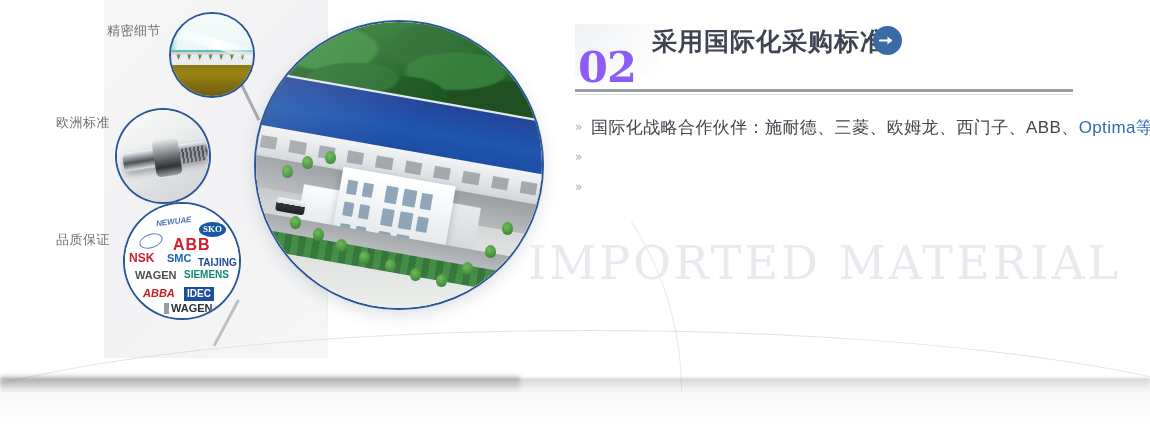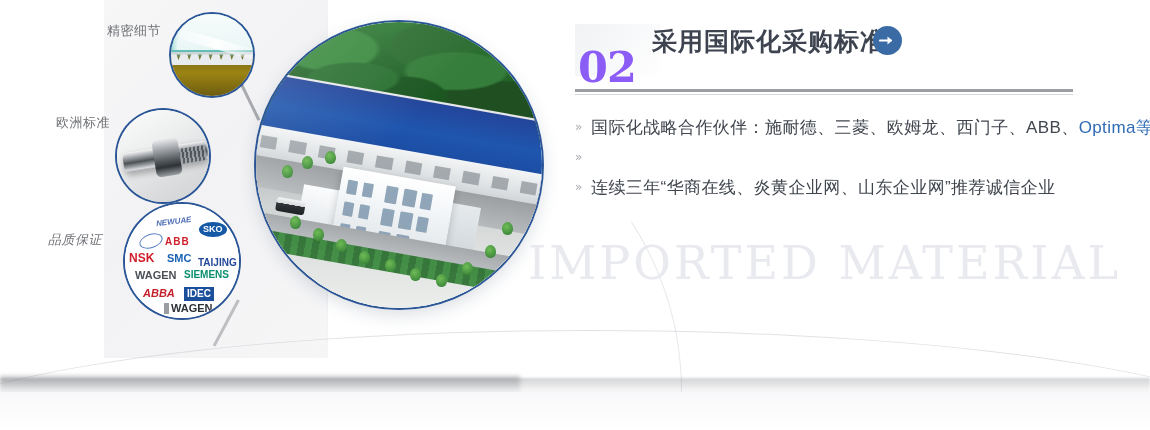--- a/index.html
+++ b/index.html
@@ -369,7 +369,6 @@
 
       <div class="bullet">
         <span class="chev">»</span>
-        <span class="btext"><span>连续三年“华商在线、炎黄企业网、山东企业网”推荐诚信企业</span><span class="hl"></span></span>
       </div>
 
     </div>

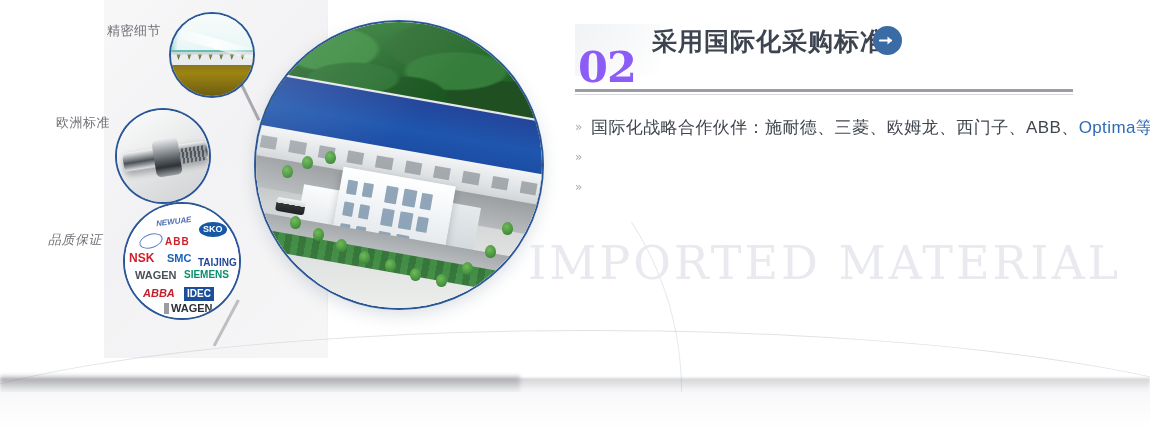--- a/index.html
+++ b/index.html
@@ -265,7 +265,7 @@
     <div class="lbg"></div>
     <div class="logo-wrap">
       <div class="logo" style="left:31px;top:14px;font-size:8px;color:#4f6fb5;font-style:italic;transform:rotate(-7deg);">NEWUAE</div>
-      <div class="logo" style="left:74px;top:18px;font-size:9px;color:#fff;background:#1559a6;border-radius:50%;padding:3px 4px;">SKO</div>
+      <div class="logo" style="left:74px;top:18px;font-size:9px;color:#fff;background:#1559a6;border-radius:50%;padding:3px 4px;font-family:Liberation Serif, serif;">SKO</div>
       <div class="logo" style="left:40px;top:33px;font-size:10px;color:#d0202b;letter-spacing:1px;">ABB</div>
       <div class="logo" style="left:4px;top:48px;font-size:12px;color:#cf1f2a;">NSK</div>
       <div class="logo" style="left:42px;top:49px;font-size:11px;color:#1a63b5;">SMC</div>

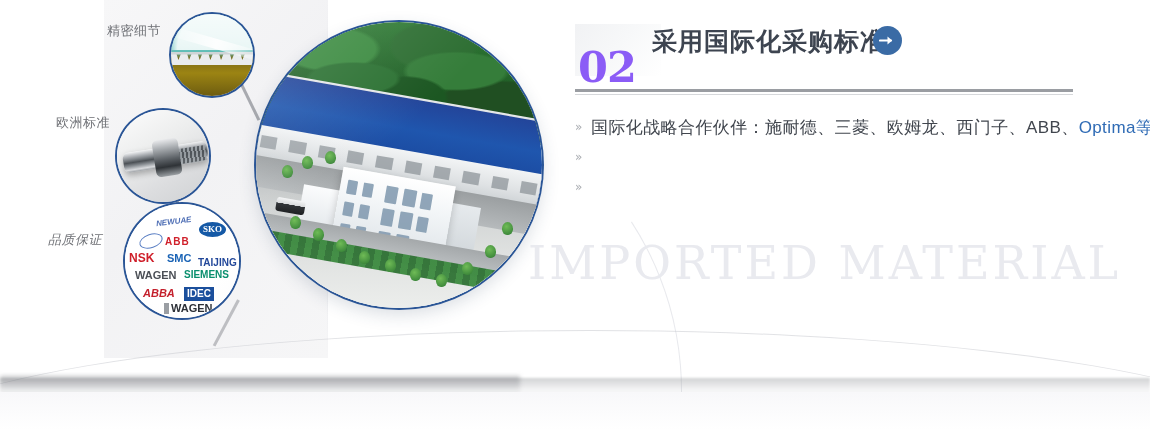--- a/index.html
+++ b/index.html
@@ -78,7 +78,7 @@
   }
   #lbl1{left:107px;top:22px;}
   #lbl2{left:56px;top:114px;}
-  #lbl3{left:48px;top:231px;font-style:italic;}
+  #lbl3{left:56px;top:231px;}
 
   
   .circ{position:absolute;border-radius:50%;overflow:hidden;}

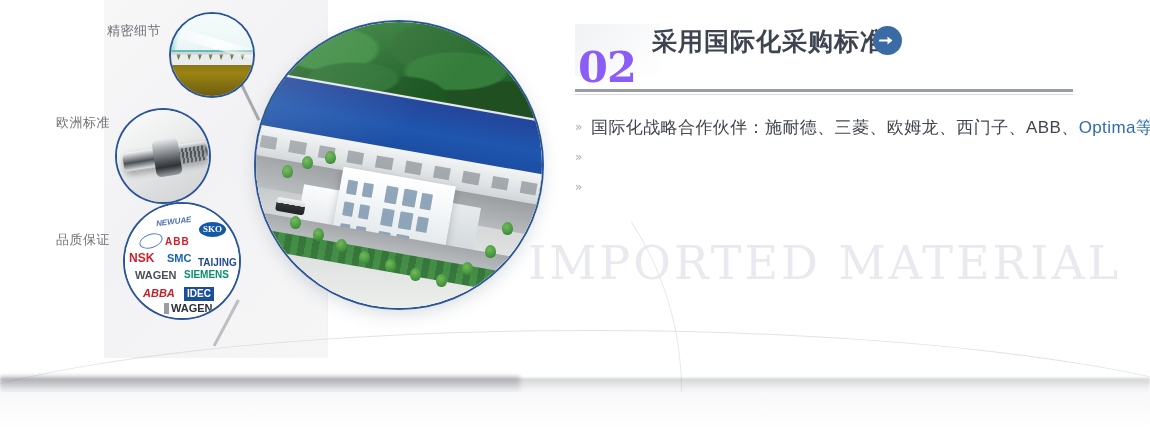--- a/index.html
+++ b/index.html
@@ -266,7 +266,7 @@
     <div class="logo-wrap">
       <div class="logo" style="left:31px;top:14px;font-size:8px;color:#4f6fb5;font-style:italic;transform:rotate(-7deg);">NEWUAE</div>
       <div class="logo" style="left:74px;top:18px;font-size:9px;color:#fff;background:#1559a6;border-radius:50%;padding:3px 4px;font-family:Liberation Serif, serif;">SKO</div>
-      <div class="logo" style="left:40px;top:33px;font-size:10px;color:#d0202b;letter-spacing:1px;">ABB</div>
+      <div class="logo" style="left:48px;top:33px;font-size:16px;color:#d0202b;letter-spacing:1px;">ABB</div>
       <div class="logo" style="left:4px;top:48px;font-size:12px;color:#cf1f2a;">NSK</div>
       <div class="logo" style="left:42px;top:49px;font-size:11px;color:#1a63b5;">SMC</div>
       <div class="logo" style="left:73px;top:54px;font-size:10px;color:#23489a;">TAIJING</div>

